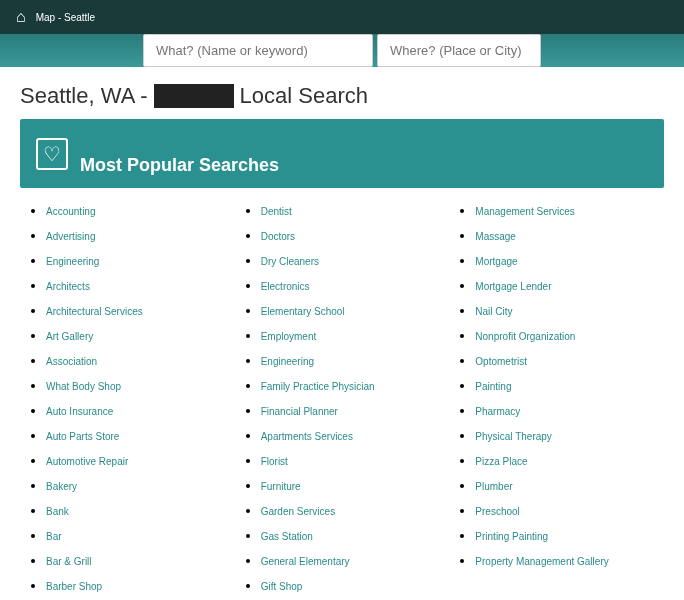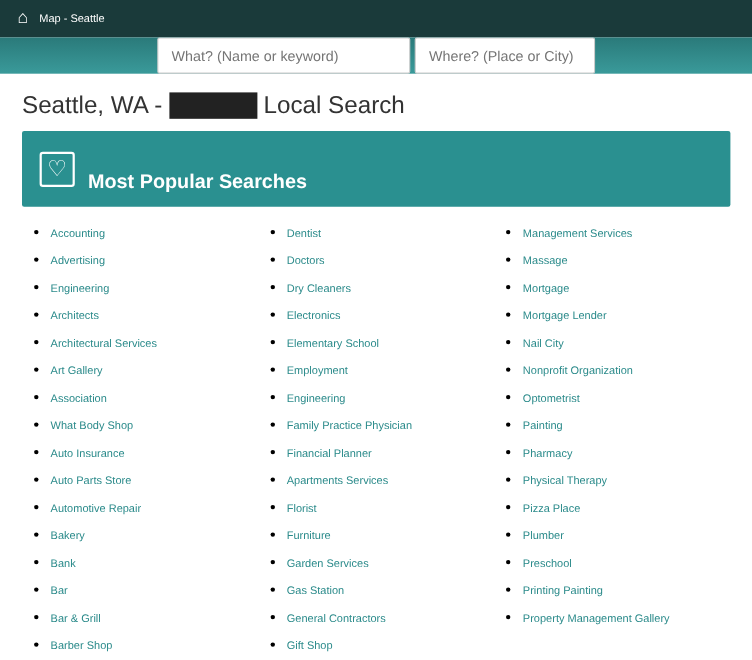--- a/index.html
+++ b/index.html
@@ -175,7 +175,7 @@
         <li><a href="#">Furniture</a></li>
         <li><a href="#">Garden Services</a></li>
         <li><a href="#">Gas Station</a></li>
-        <li><a href="#">General Contractors</a></li>
+        <li><a href="#">General Elementary</a></li>
         <li><a href="#">Gift Shop</a></li>
       </ul>
   </div>

